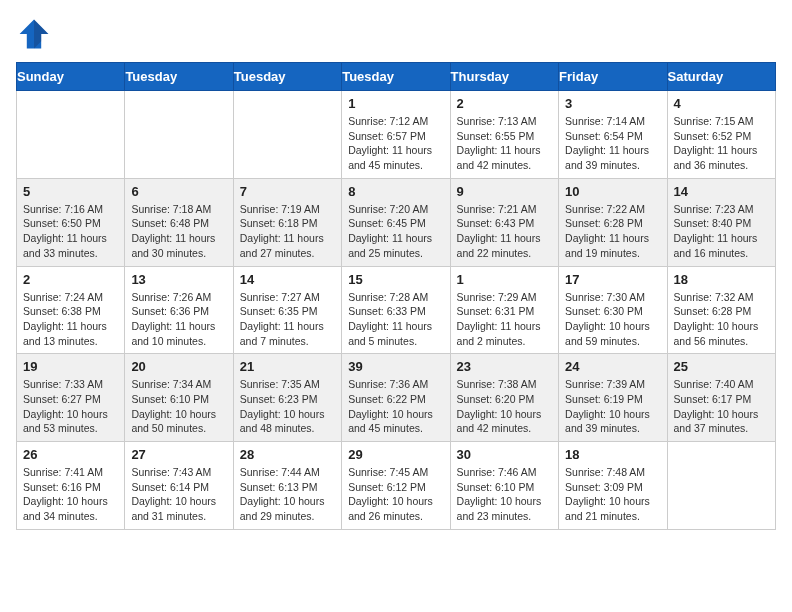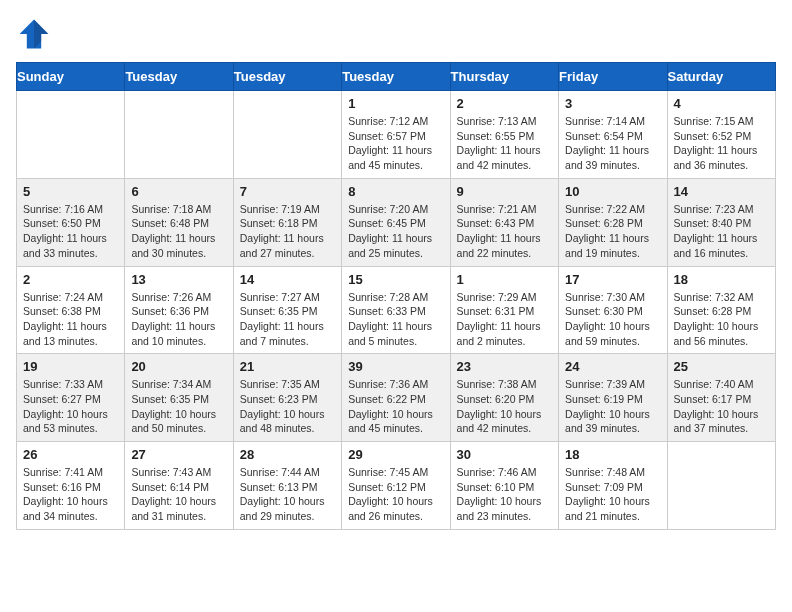--- a/index.html
+++ b/index.html
@@ -249,7 +249,7 @@
         <td>
           <span class="day-num">20</span>
           <div class="day-info">Sunrise: 7:34 AM
-Sunset: 6:35 PM
+Sunset: 6:10 PM
 Daylight: 10 hours and 50 minutes.</div>
         </td>
         <td>

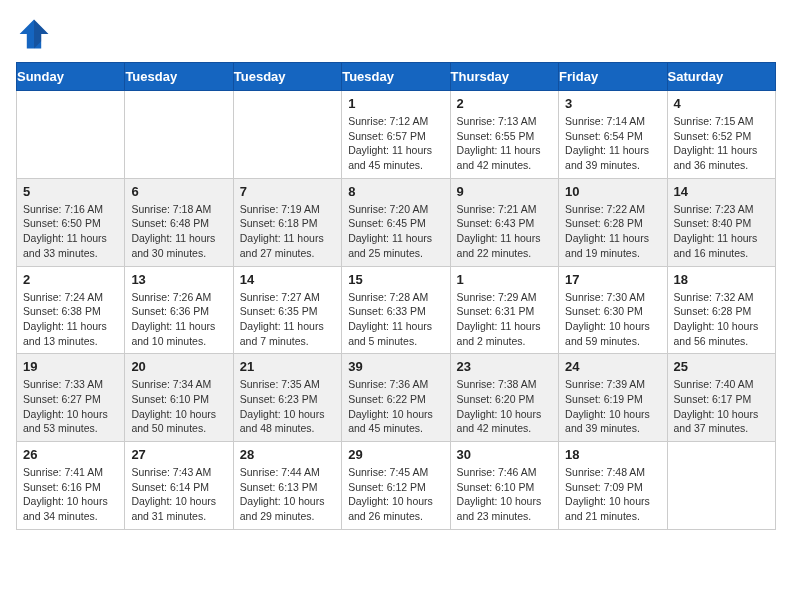--- a/index.html
+++ b/index.html
@@ -317,7 +317,7 @@
         <td>
           <span class="day-num">18</span>
           <div class="day-info">Sunrise: 7:48 AM
-Sunset: 7:09 PM
+Sunset: 3:09 PM
 Daylight: 10 hours and 21 minutes.</div>
         </td>
         <td class="empty-cell"></td>

